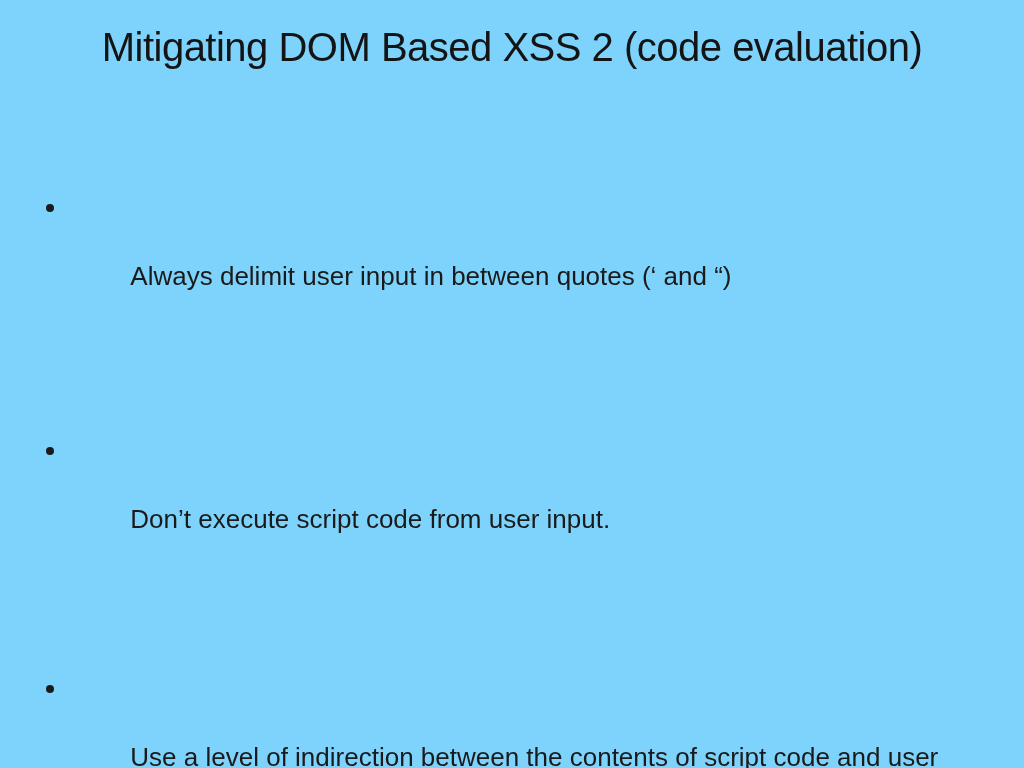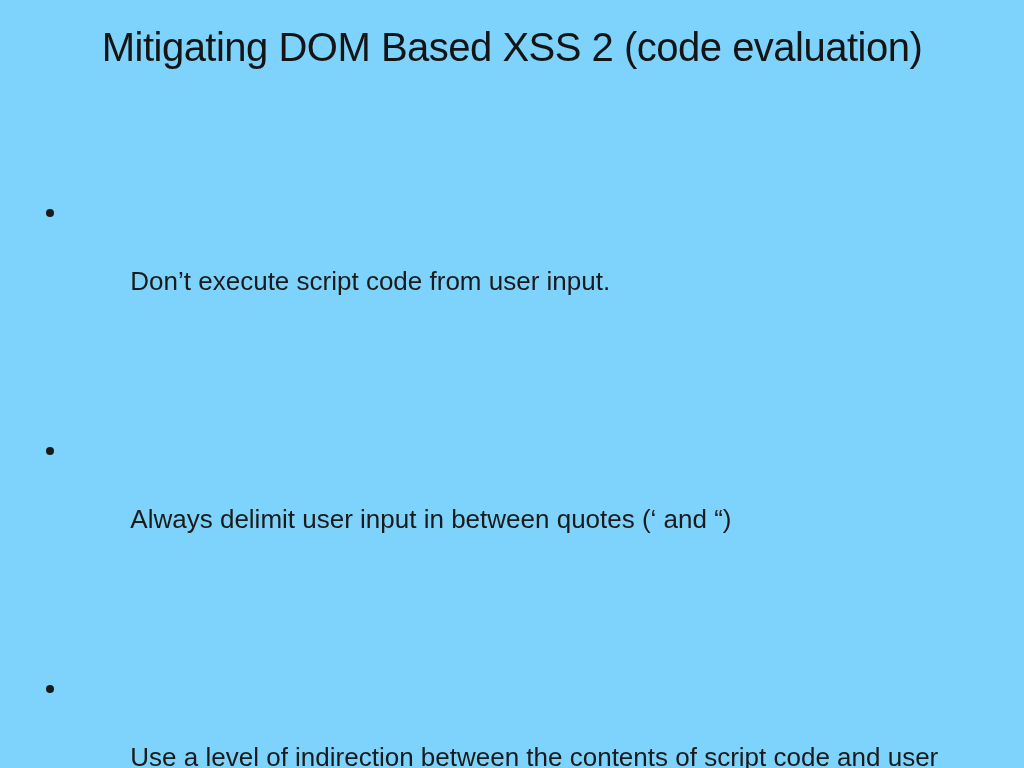--- a/index.html
+++ b/index.html
@@ -57,14 +57,14 @@
 
   <div class="content">
 
+    <div class="bullet">
+      <span class="dot"></span>
+      <span>Always delimit user input in between quotes (‘ and “)</span>
+    </div>
+
     <div class="bullet mt-b2">
       <span class="dot"></span>
       <span>Don’t execute script code from user input.</span>
-    </div>
-
-    <div class="bullet">
-      <span class="dot"></span>
-      <span>Always delimit user input in between quotes (‘ and “)</span>
     </div>
 
     <div class="bullet">

